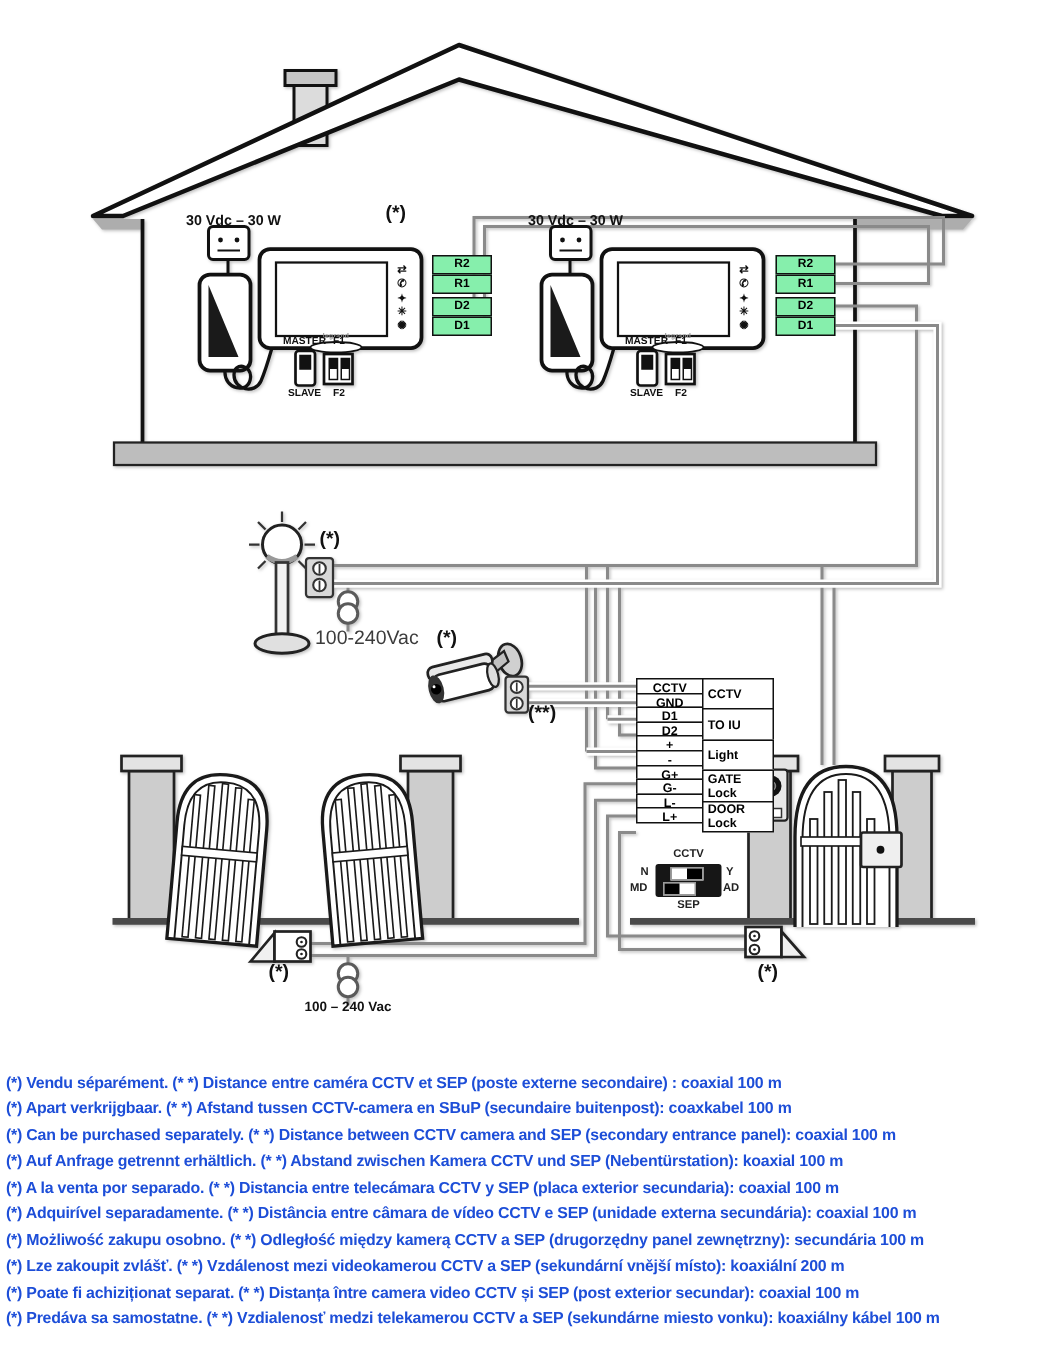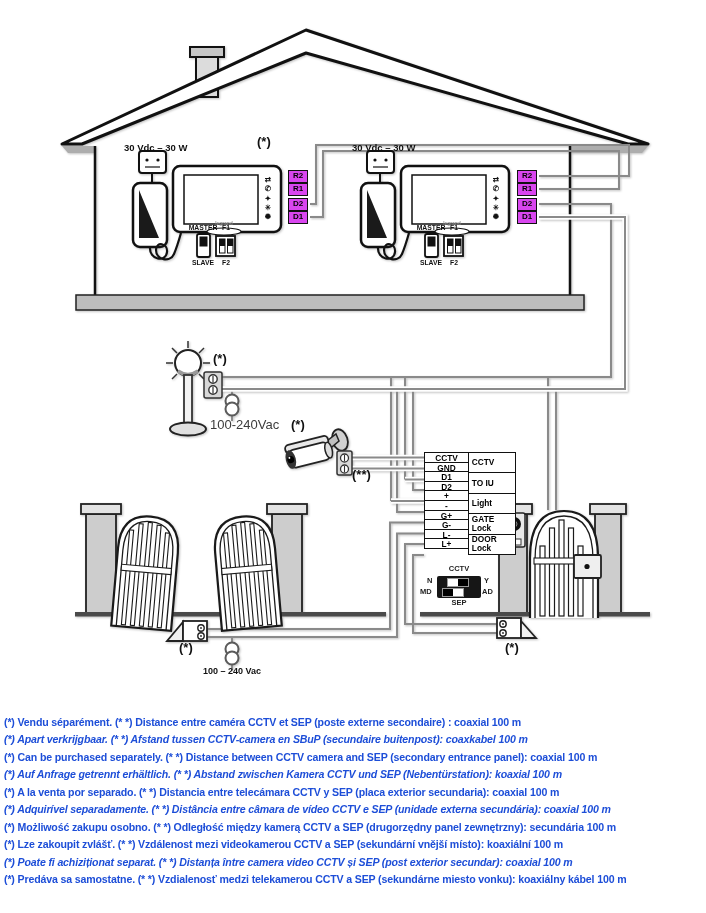--- a/index.html
+++ b/index.html
@@ -9,7 +9,7 @@
   .lbl{position:absolute;font-weight:bold;color:#111;white-space:nowrap;font-size:9.5px}
   .ast{font-size:13px;font-weight:bold}
   .plain{font-weight:normal;color:#3c3c3c;font-size:13px}
-  .mt{position:absolute;width:20px;height:13px;border:1.6px solid #111;background:#d946ef;
+  .mt{position:absolute;width:40px;height:13px;border:1.6px solid #111;background:#86efac;
       font-size:8px;font-weight:bold;text-align:center;line-height:10.5px;box-sizing:border-box}
   .sw-label{position:absolute;font-size:6.8px;font-weight:bold;color:#111;text-align:center}
   .brand{position:absolute;font-size:4.5px;color:#8a8a8a;font-weight:bold;text-align:center;letter-spacing:.2px}

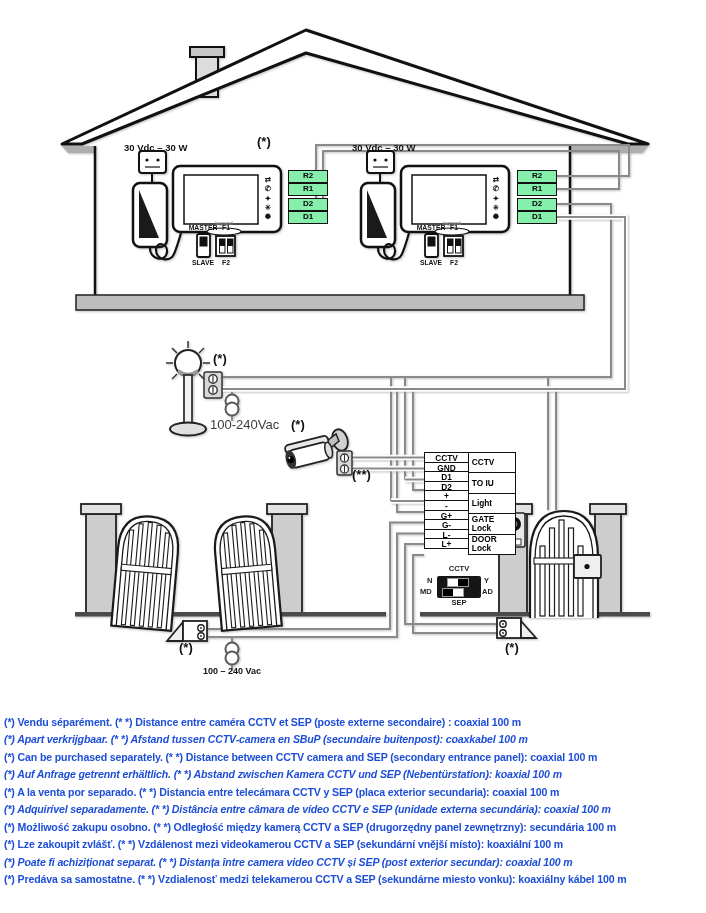--- a/index.html
+++ b/index.html
@@ -31,7 +31,7 @@
   .sl{position:absolute;font-size:7.5px;font-weight:bold;color:#222;white-space:nowrap}
   .fn{position:absolute;left:4px;top:714px;width:700px;color:#1d4ed8}
   .fn div{font-size:10.6px;font-weight:bold;line-height:17.45px;letter-spacing:-.15px;white-space:nowrap}
-  .fn div.it{font-style:italic}
+  .fn div.it{}
 </style>
 </head>
 <body>

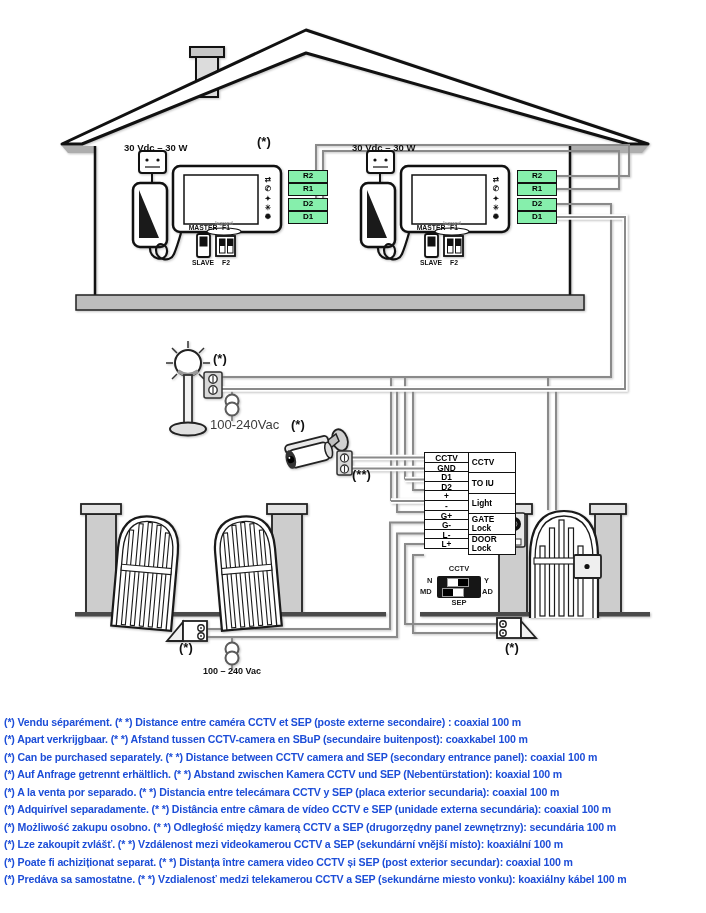--- a/index.html
+++ b/index.html
@@ -354,7 +354,7 @@
   <div>(*) A la venta por separado. (* *) Distancia entre telecámara CCTV y SEP (placa exterior secundaria): coaxial 100 m</div>
   <div class="it">(*) Adquirível separadamente. (* *) Distância entre câmara de vídeo CCTV e SEP (unidade externa secundária): coaxial 100 m</div>
   <div>(*) Możliwość zakupu osobno. (* *) Odległość między kamerą CCTV a SEP (drugorzędny panel zewnętrzny): secundária 100 m</div>
-  <div>(*) Lze zakoupit zvlášť. (* *) Vzdálenost mezi videokamerou CCTV a SEP (sekundární vnější místo): koaxiální 100 m</div>
+  <div>(*) Lze zakoupit zvlášť. (* *) Vzdálenost mezi videokamerou CCTV a SEP (sekundární vnější místo): koaxiální 200 m</div>
   <div class="it">(*) Poate fi achiziționat separat. (* *) Distanța între camera video CCTV și SEP (post exterior secundar): coaxial 100 m</div>
   <div>(*) Predáva sa samostatne. (* *) Vzdialenosť medzi telekamerou CCTV a SEP (sekundárne miesto vonku): koaxiálny kábel 100 m</div>
 </div>

